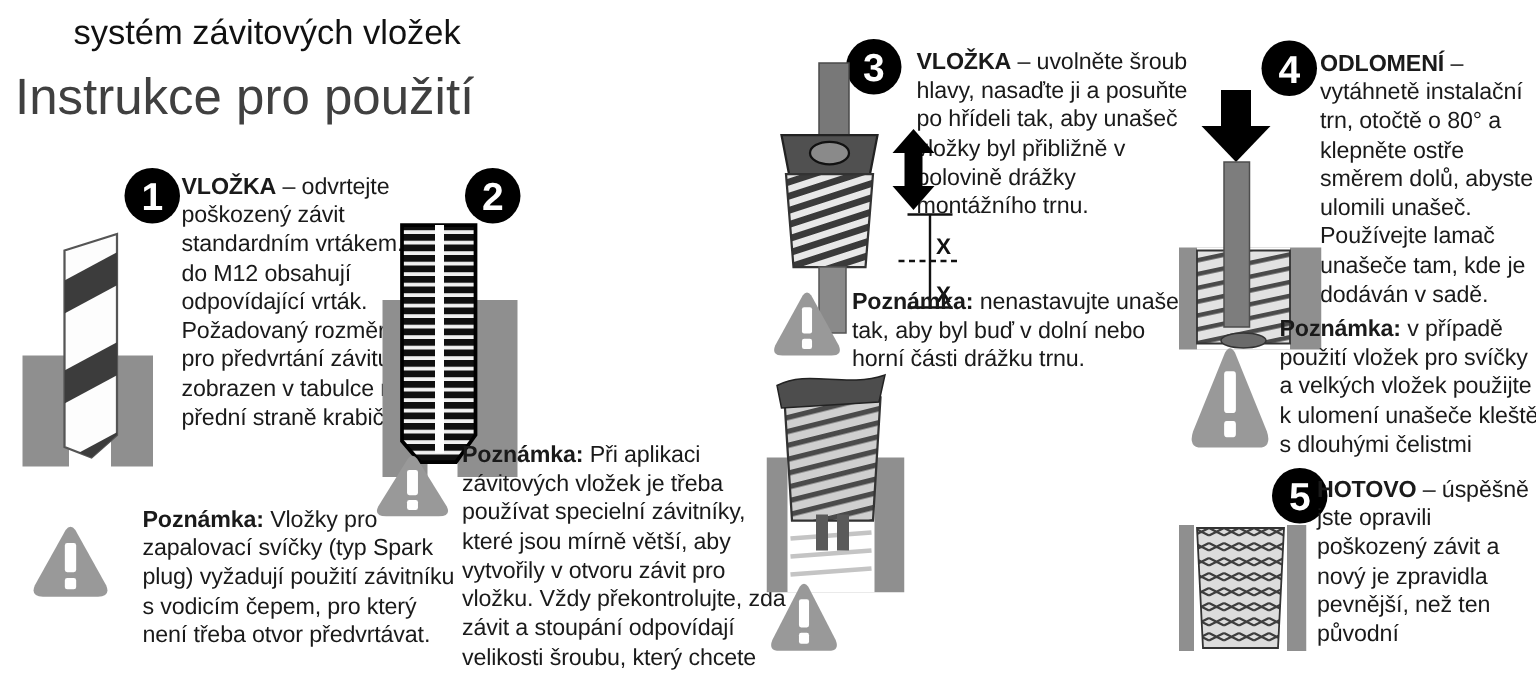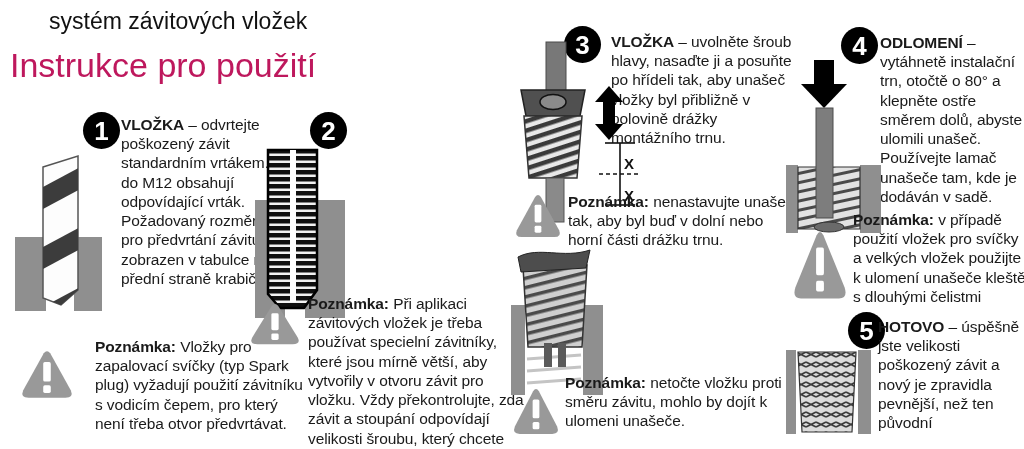--- a/index.html
+++ b/index.html
@@ -8,7 +8,7 @@
   .txt{position:absolute;font-size:15.5px;line-height:1.24;letter-spacing:-0.1px;}
   .txt b{font-weight:700;margin-top:16px;}
   .subtitle{position:absolute;left:36px;top:8px;font-size:23px;color:#111;margin-left:13px;}
-  .title{position:absolute;left:10px;top:46px;font-size:34px;color:#be185d;}
+  .title{position:absolute;left:10px;top:46px;font-size:34px;color:#404040;}
   .stepnum{position:absolute;width:37px;height:37px;background:#000;border-radius:50%;
            color:#fff;font-weight:700;font-size:26px;display:flex;align-items:center;
            justify-content:center;line-height:1;}

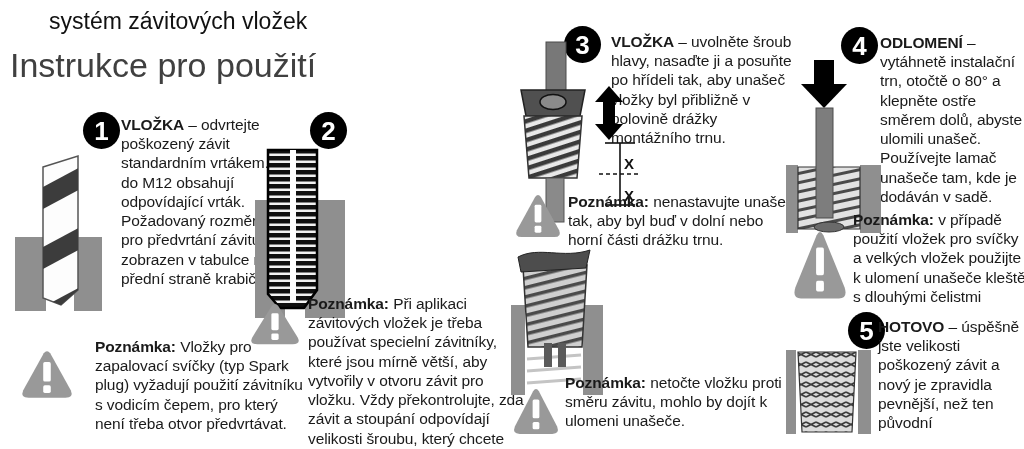--- a/index.html
+++ b/index.html
@@ -199,7 +199,7 @@
   </div>
   <div class="txt" style="left:878px;top:317px;width:148px;">
     <b>HOTOVO</b>
-    <span>– úspěšně jste velikosti poškozený závit a nový je zpravidla pevnější, než ten původní</span>
+    <span>– úspěšně jste opravili poškozený závit a nový je zpravidla pevnější, než ten původní</span>
   </div>
 
   <svg class="ill" style="left:786px;top:350px;" width="85" height="84" viewBox="0 0 85 84">

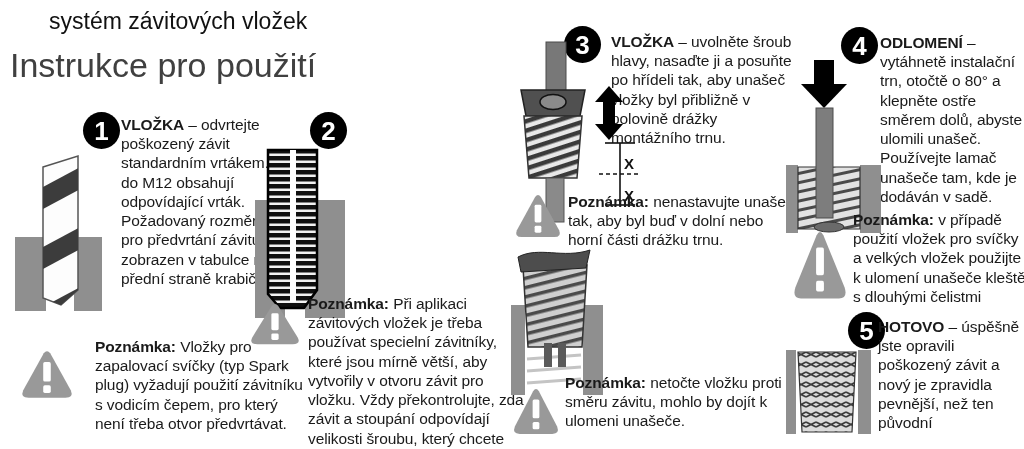--- a/index.html
+++ b/index.html
@@ -153,10 +153,6 @@
     <rect x="21.5" y="12" width="7" height="18" rx="1.5" fill="#fff"></rect>
     <rect x="21.5" y="33.5" width="7" height="7" rx="1.5" fill="#fff"></rect>
   </svg>
-  <div class="txt" style="left:565px;top:373px;width:229px;">
-    <b>Poznámka:</b>
-    <span>netočte vložku proti směru závitu, mohlo by dojít k ulomeni unašeče.</span>
-  </div>
 
   <div class="stepnum" style="left:841px;top:27px;">
     <span>4</span>

